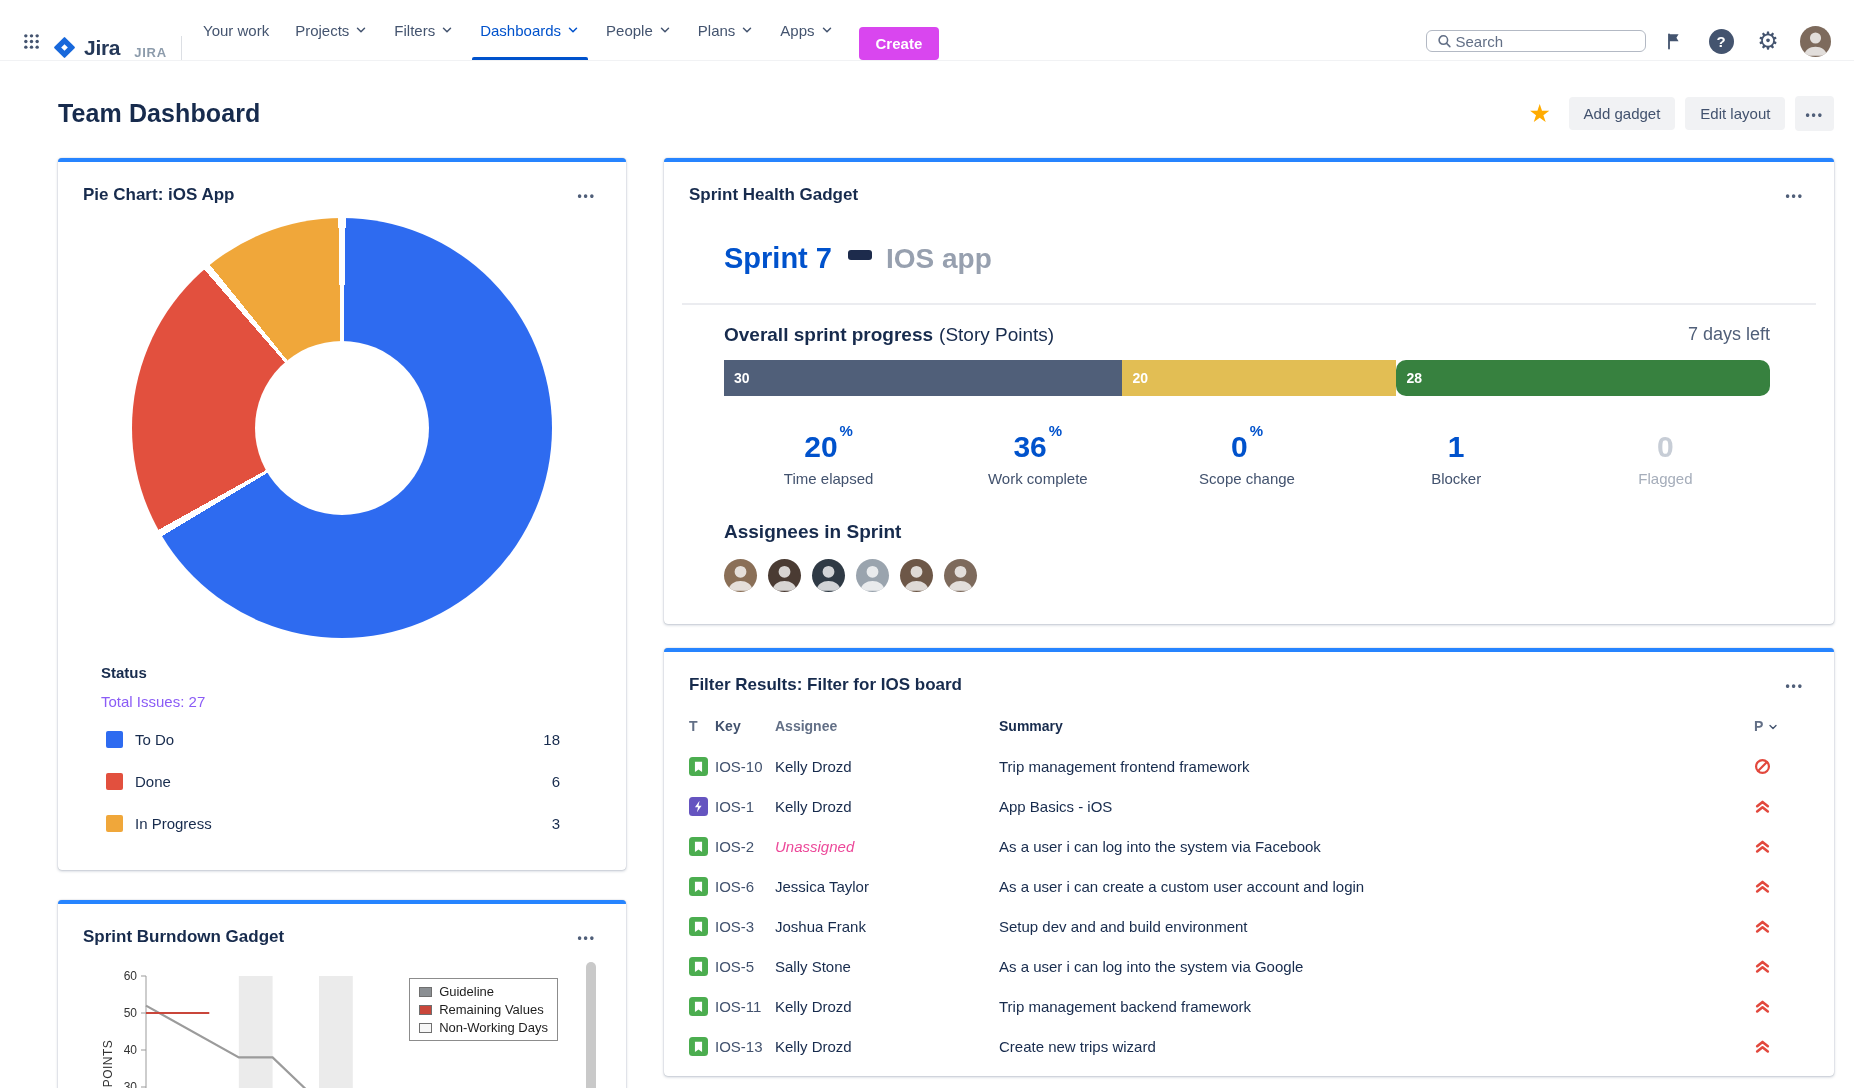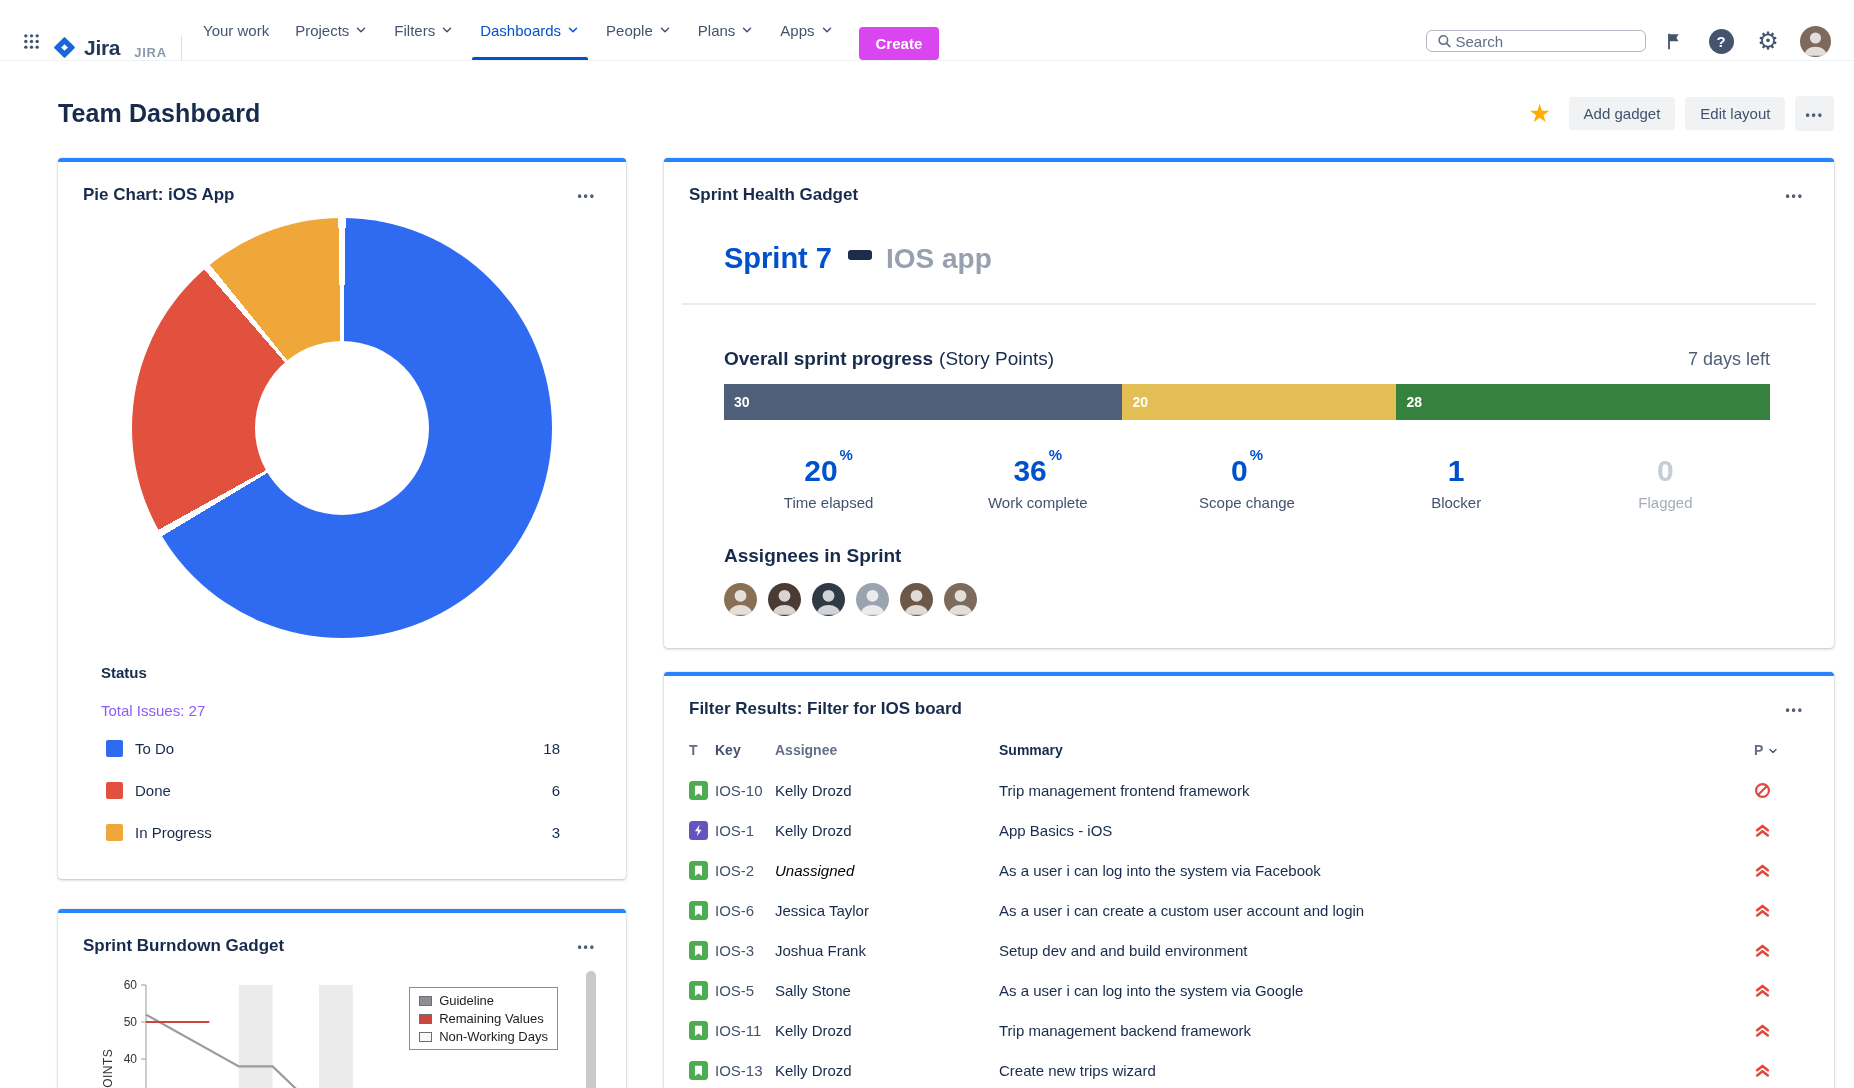--- a/index.html
+++ b/index.html
@@ -71,7 +71,7 @@
   .sprint-state{width:24px;height:10px;border-radius:3px;background:#1D2B4C;margin:0 14px 8px 16px;align-self:center}
   .board-name{font-size:28px;font-weight:700;color:#97A0AF}
   .divider{height:2px;background:#EBECF0;margin:28px 18px 0}
-  .progress-head{display:flex;align-items:flex-end;margin:43px 64px 0 60px}
+  .progress-head{display:flex;align-items:flex-start;margin:19px 64px 0 60px}
   .progress-head .ph-title{font-size:19px;font-weight:700;color:#172B4D}
   .progress-head .ph-sub{font-size:19px;font-weight:400;color:#172B4D;margin-left:6px}
   .days-left{margin-left:auto;font-size:18px;color:#505F79}

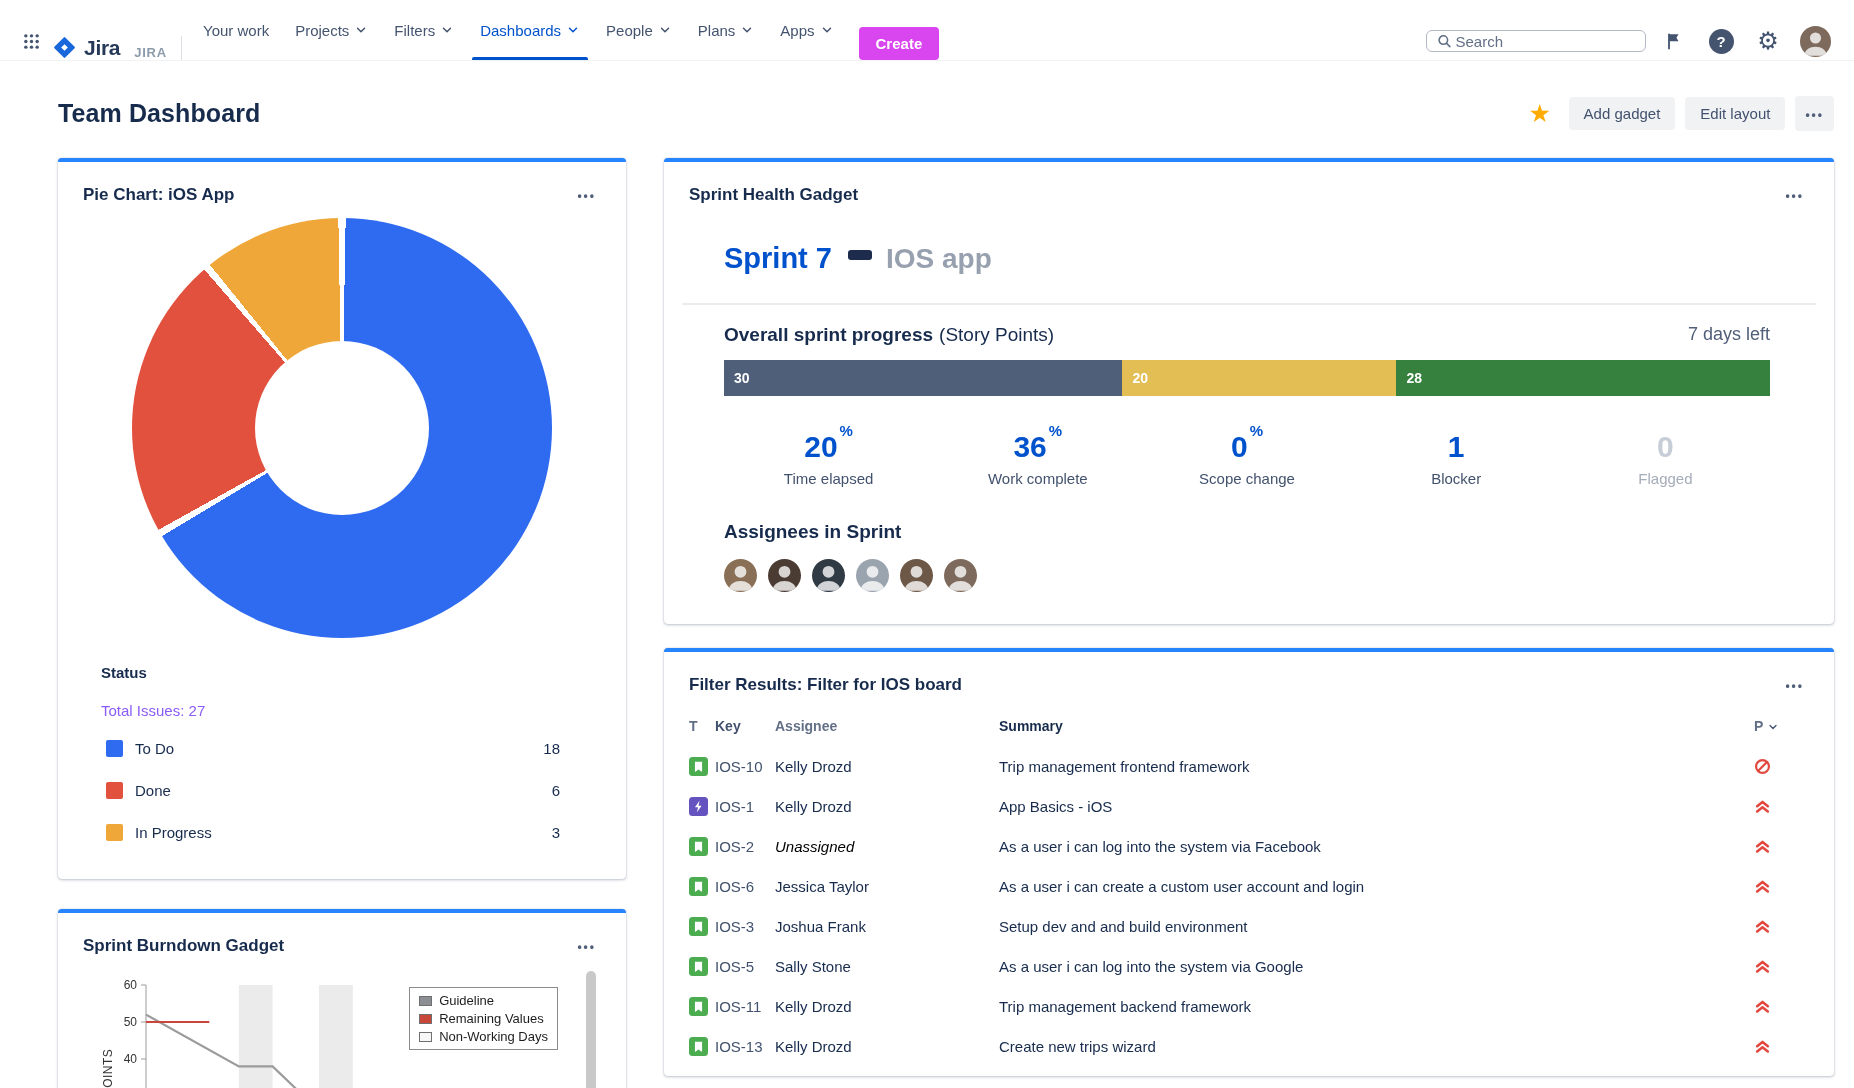--- a/index.html
+++ b/index.html
@@ -338,7 +338,7 @@
           <div class="seg" style="flex-grow: 20; background: rgb(226, 190, 84);">
             <span>20</span>
           </div>
-          <div class="seg" style="flex-grow: 28; background: rgb(55, 129, 63);">
+          <div class="seg" style="flex-grow: 28; background: rgb(55, 129, 63); border-radius: 10px;">
             <span>28</span>
           </div>
         </div>

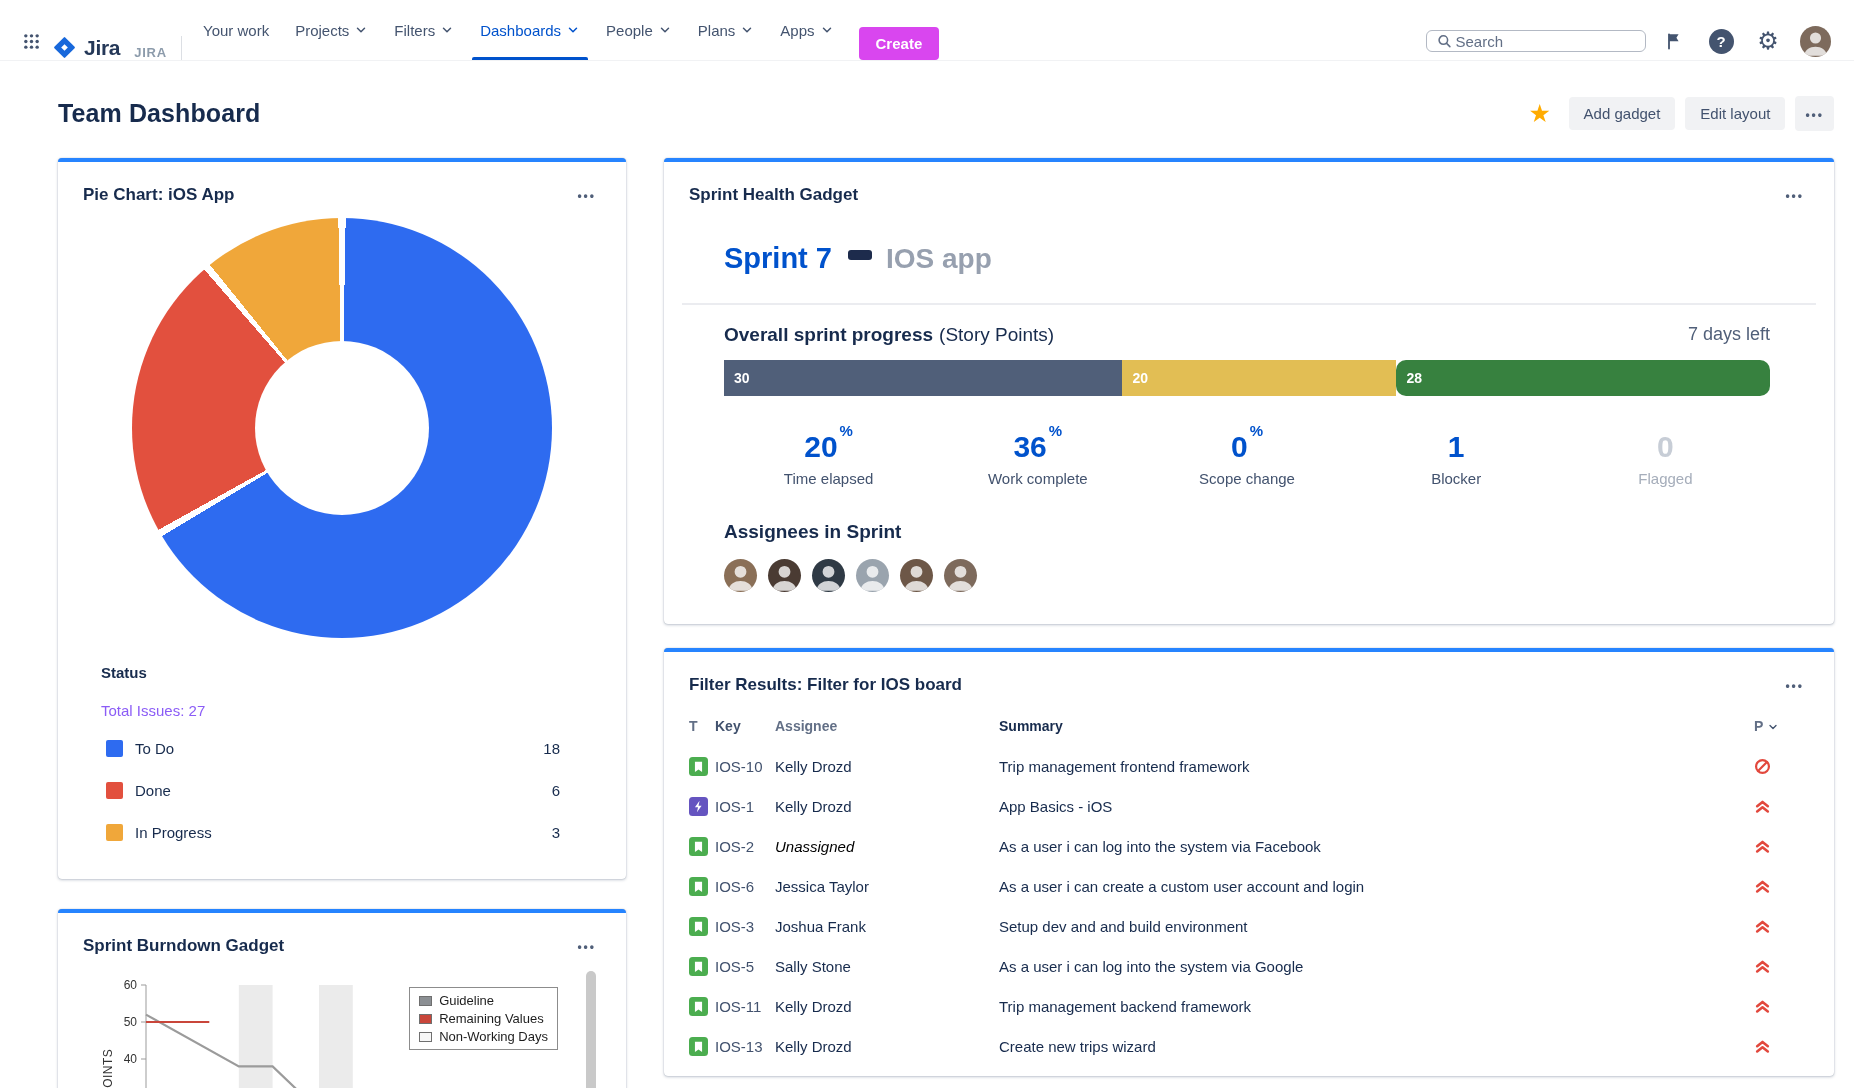--- a/index.html
+++ b/index.html
@@ -58,7 +58,7 @@
   .donut{width:420px;height:420px;border-radius:50%;margin:10px auto 0;position:relative}
   .donut .hole{position:absolute;left:50%;top:50%;width:174px;height:174px;margin:-87px 0 0 -87px;border-radius:50%;background:#fff}
   .pie-legend-block{margin:26px 24px 0 43px;padding-bottom:26px}
-  .legend-heading{font-size:15px;font-weight:700;margin-bottom:21px}
+  .legend-heading{font-size:15px;font-weight:700;margin-bottom:12px}
   .legend-total{font-size:15px;color:#8b5cf6;margin-bottom:8px}
   .legend-row{display:flex;align-items:center;height:42px;padding-right:42px}
   .legend-row .swatch{width:17px;height:17px;border-radius:2px;margin:0 12px 0 5px;flex:none}

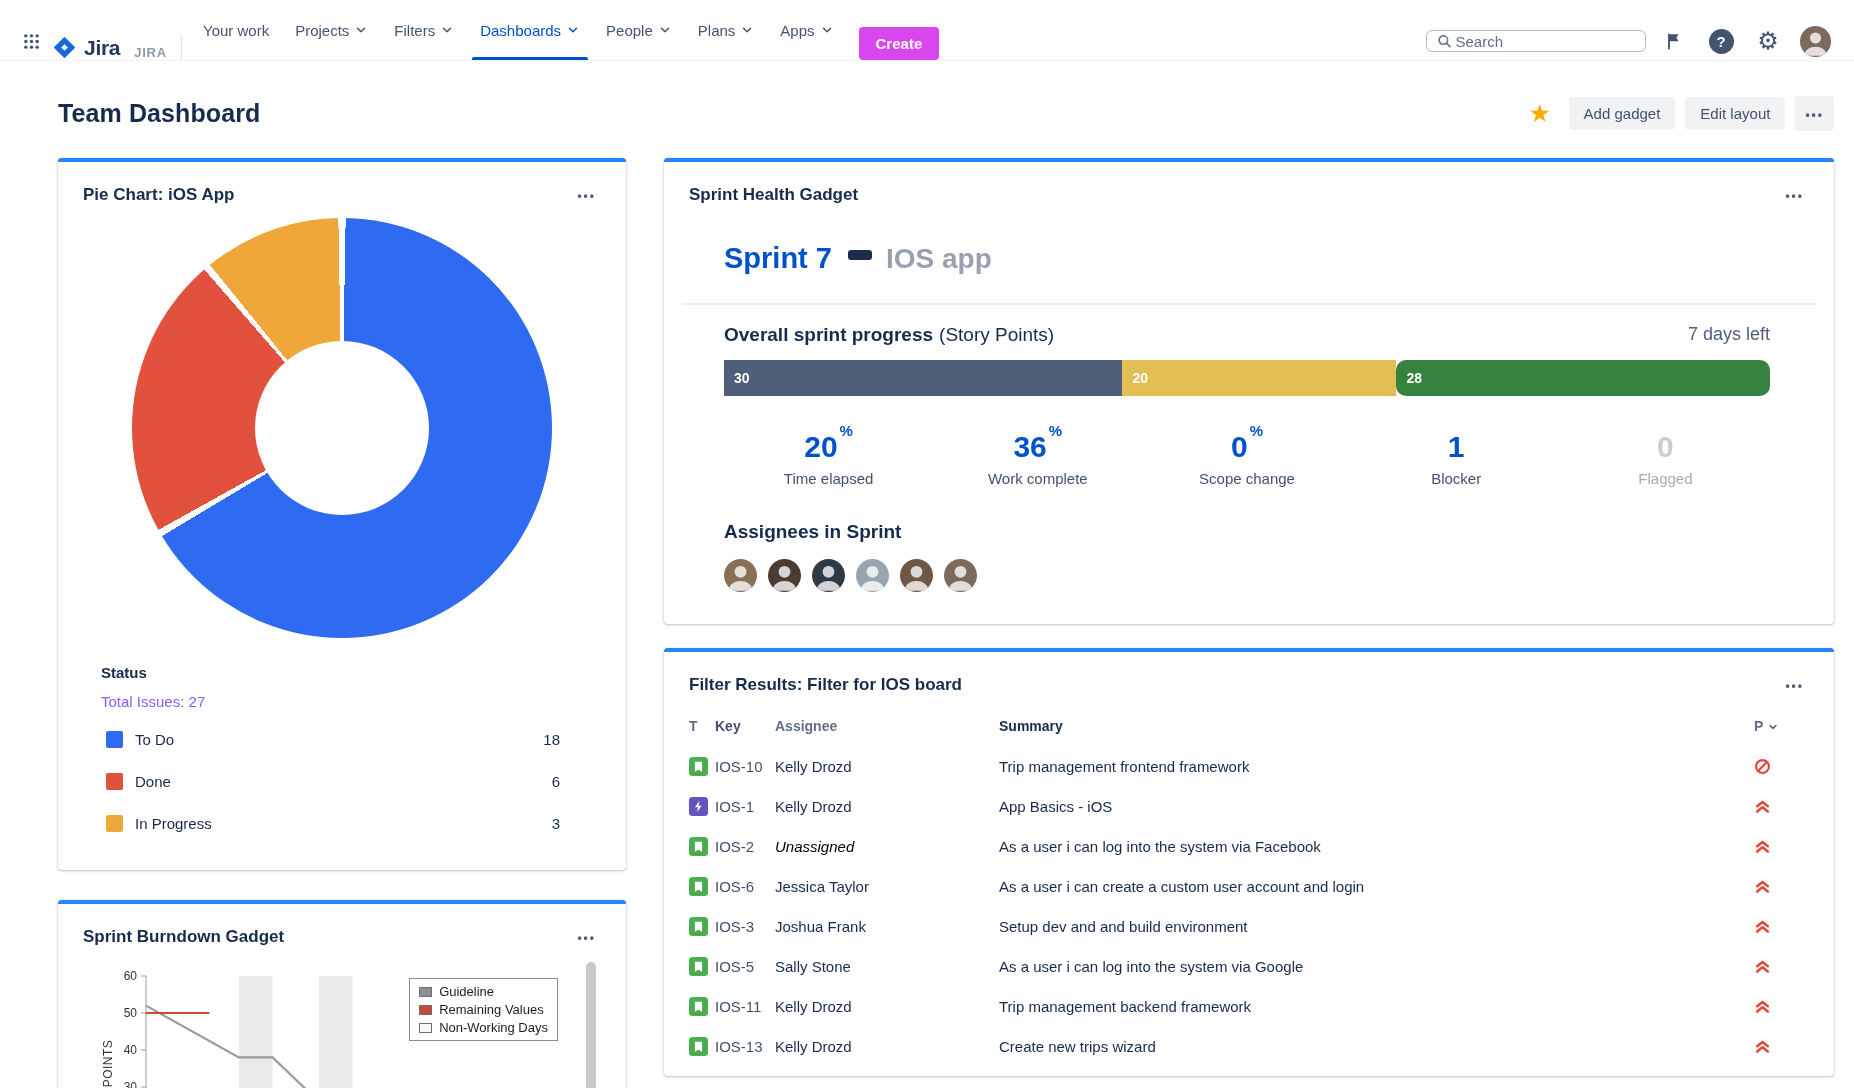--- a/index.html
+++ b/index.html
@@ -96,7 +96,7 @@
   .c-type{width:26px;flex:none;display:flex;align-items:center}
   .c-key{width:60px;flex:none;color:#42526E;text-decoration:none;cursor:pointer}
   .c-assignee{width:224px;flex:none}
-  .c-assignee.unassigned{font-style:italic;color:#000000}
+  .c-assignee.unassigned{font-style:italic;color:#ec4899}
   .c-summary{flex:1;text-decoration:none;color:#172B4D;cursor:pointer;overflow:hidden;white-space:nowrap;text-overflow:ellipsis;}
   .c-priority{width:56px;flex:none;display:flex;align-items:center;gap:4px}
   .type-icon{width:19px;height:19px;display:block;cursor:pointer}

